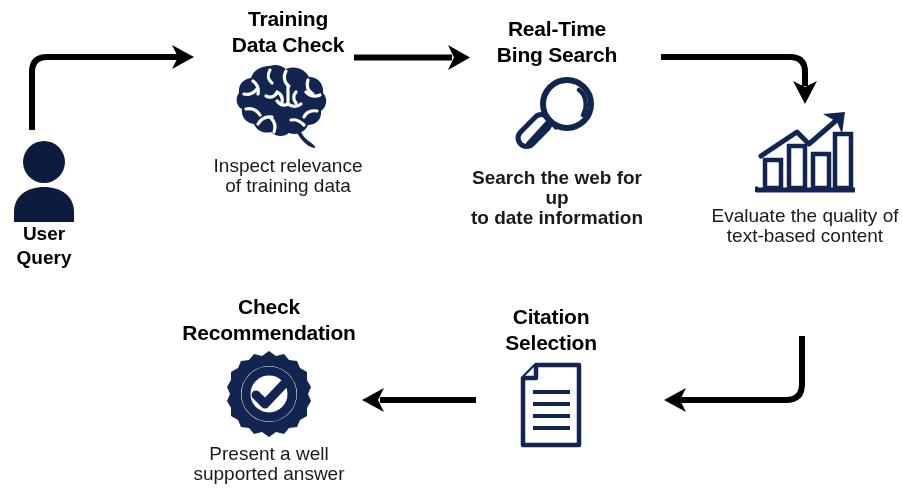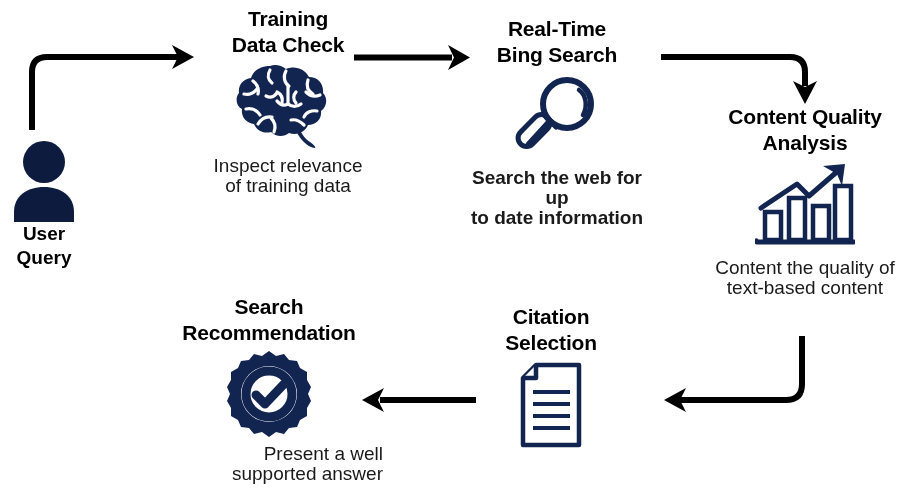--- a/index.html
+++ b/index.html
@@ -163,8 +163,6 @@
   </div>
 
   <div class="node" id="quality-node">
-    <div class="node-title">Content Quality
-Analysis</div>
     <svg class="node-icon" width="100" height="86" viewBox="0 0 100 86" xmlns="http://www.w3.org/2000/svg" style="margin-top:6px;">
 
       <rect x="10" y="50" width="16" height="28" fill="#ffffff" stroke="#122450" stroke-width="4.5"></rect>

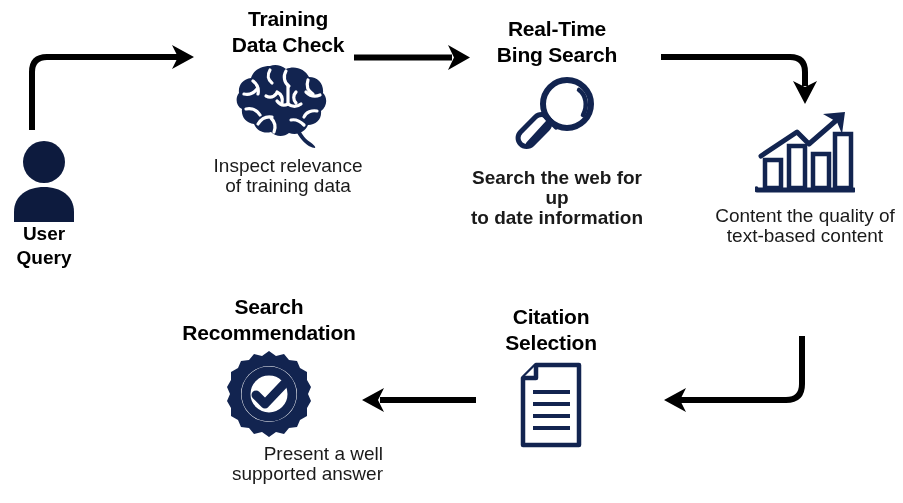--- a/index.html
+++ b/index.html
@@ -177,7 +177,7 @@
       <path d="M6 46 L42 22 L54 34 L84 8" fill="none" stroke="#122450" stroke-width="5" stroke-linejoin="round" stroke-linecap="round"></path>
       <path d="M68 4 L90 2 L87 24 L82 12 Z" fill="#122450"></path>
     </svg>
-    <div class="node-caption" style="margin-top:10px;">Content the quality of
+    <div class="node-caption" style="margin-top:10px;">Evaluate the quality of
 text-based content</div>
   </div>
 

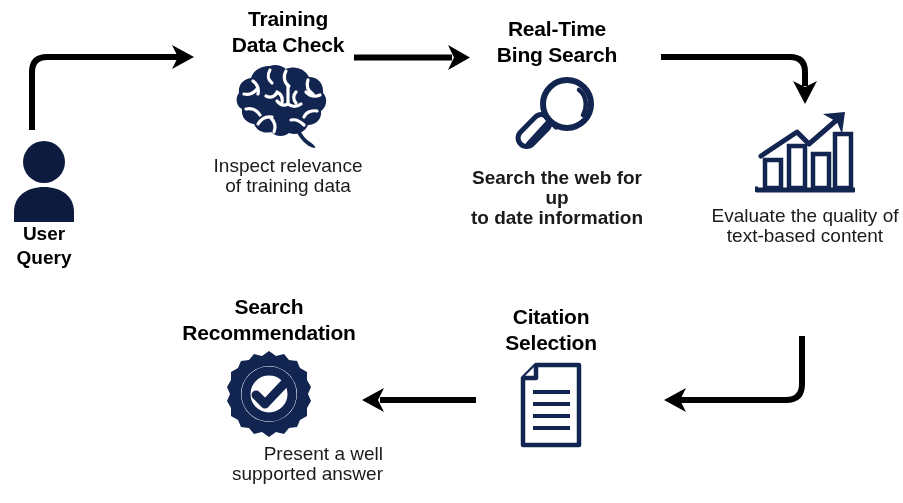--- a/index.html
+++ b/index.html
@@ -197,7 +197,7 @@
   </div>
 
   <div class="node" id="final-node">
-    <div class="node-title">Search
+    <div class="node-title">Check
 Recommendation</div>
     <svg class="node-icon" width="88" height="88" viewBox="0 0 88 88" xmlns="http://www.w3.org/2000/svg" style="margin-top:4px;">
       <g fill="#122450">

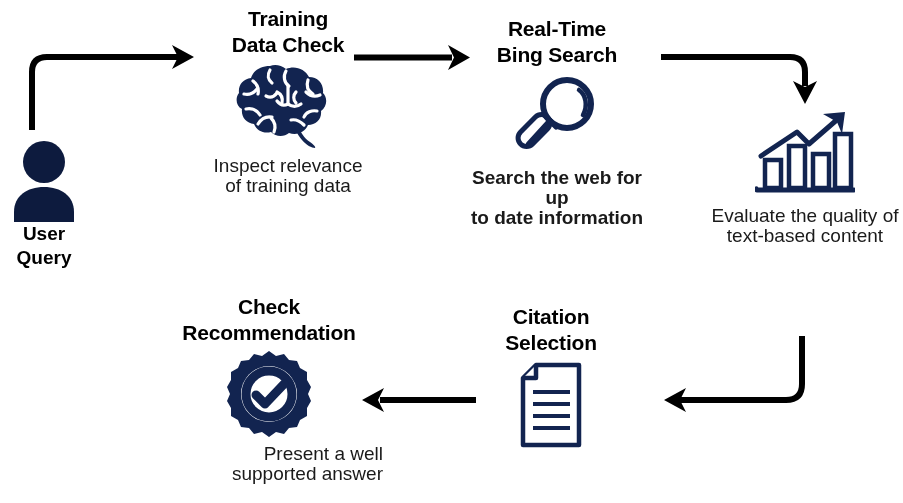--- a/index.html
+++ b/index.html
@@ -211,7 +211,7 @@
       <circle cx="44" cy="44" r="23" fill="none" stroke="#122450" stroke-width="9"></circle>
       <path d="M31 45 L40 54 L59 34" fill="none" stroke="#122450" stroke-width="9" stroke-linecap="round" stroke-linejoin="round"></path>
     </svg>
-    <div class="node-caption" style="margin-top:6px;text-align:right;">Present a well
+    <div class="node-caption" style="margin-top:6px;">Present a well
 supported answer</div>
   </div>
 

